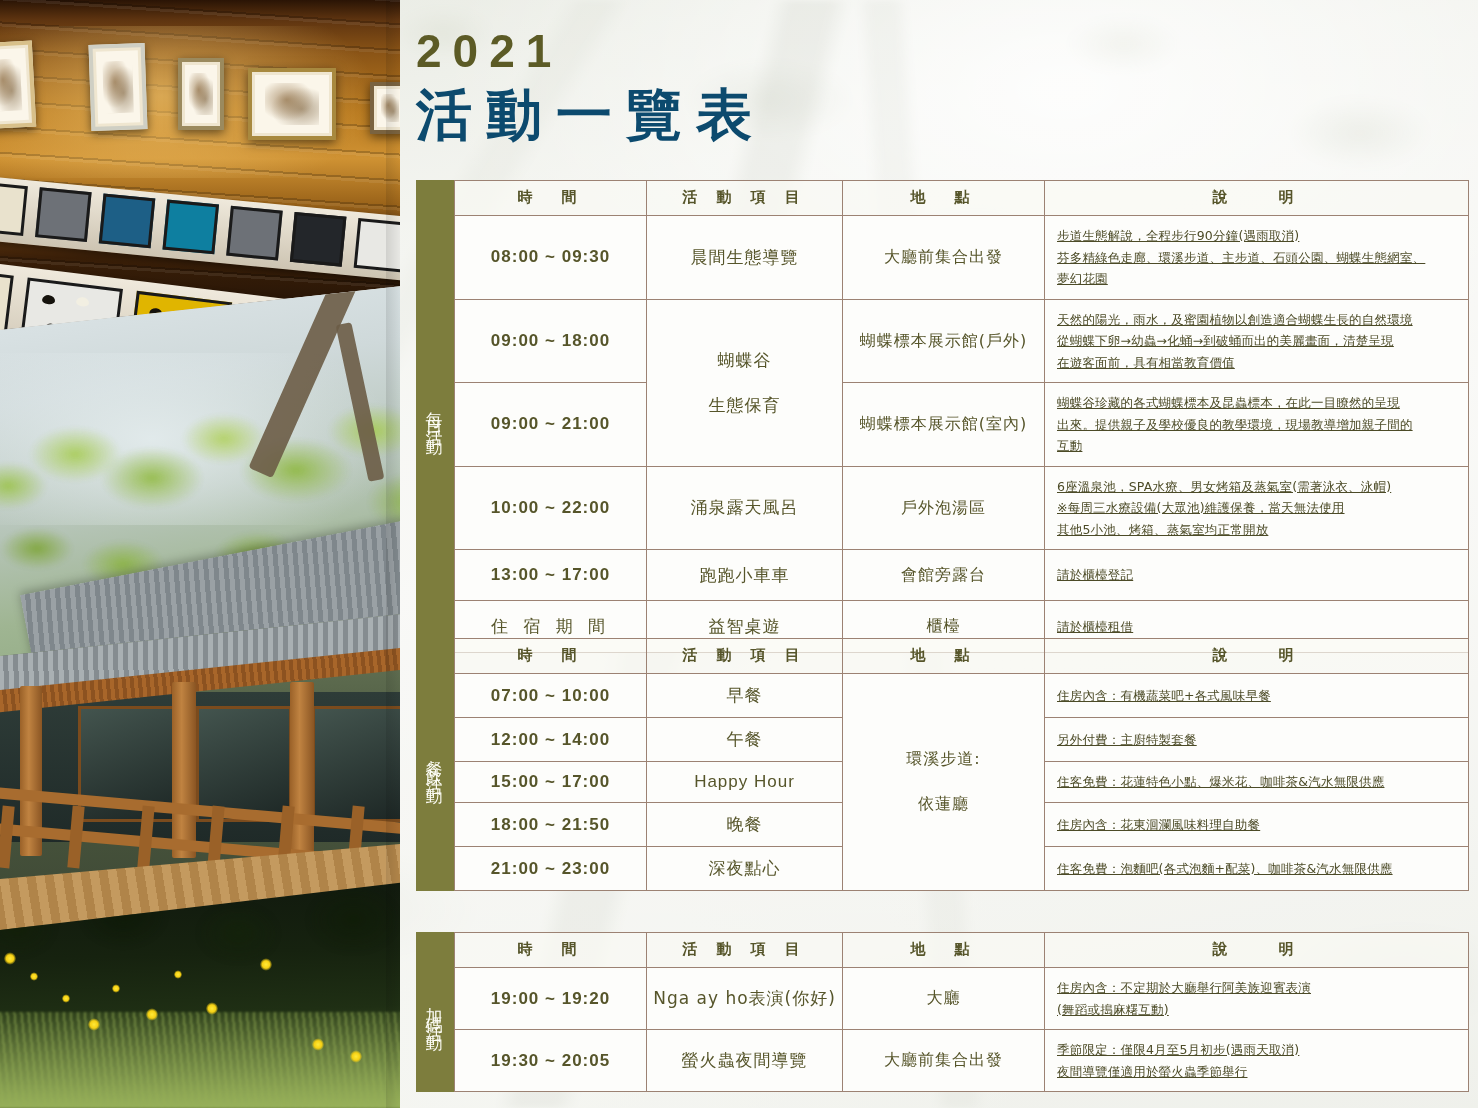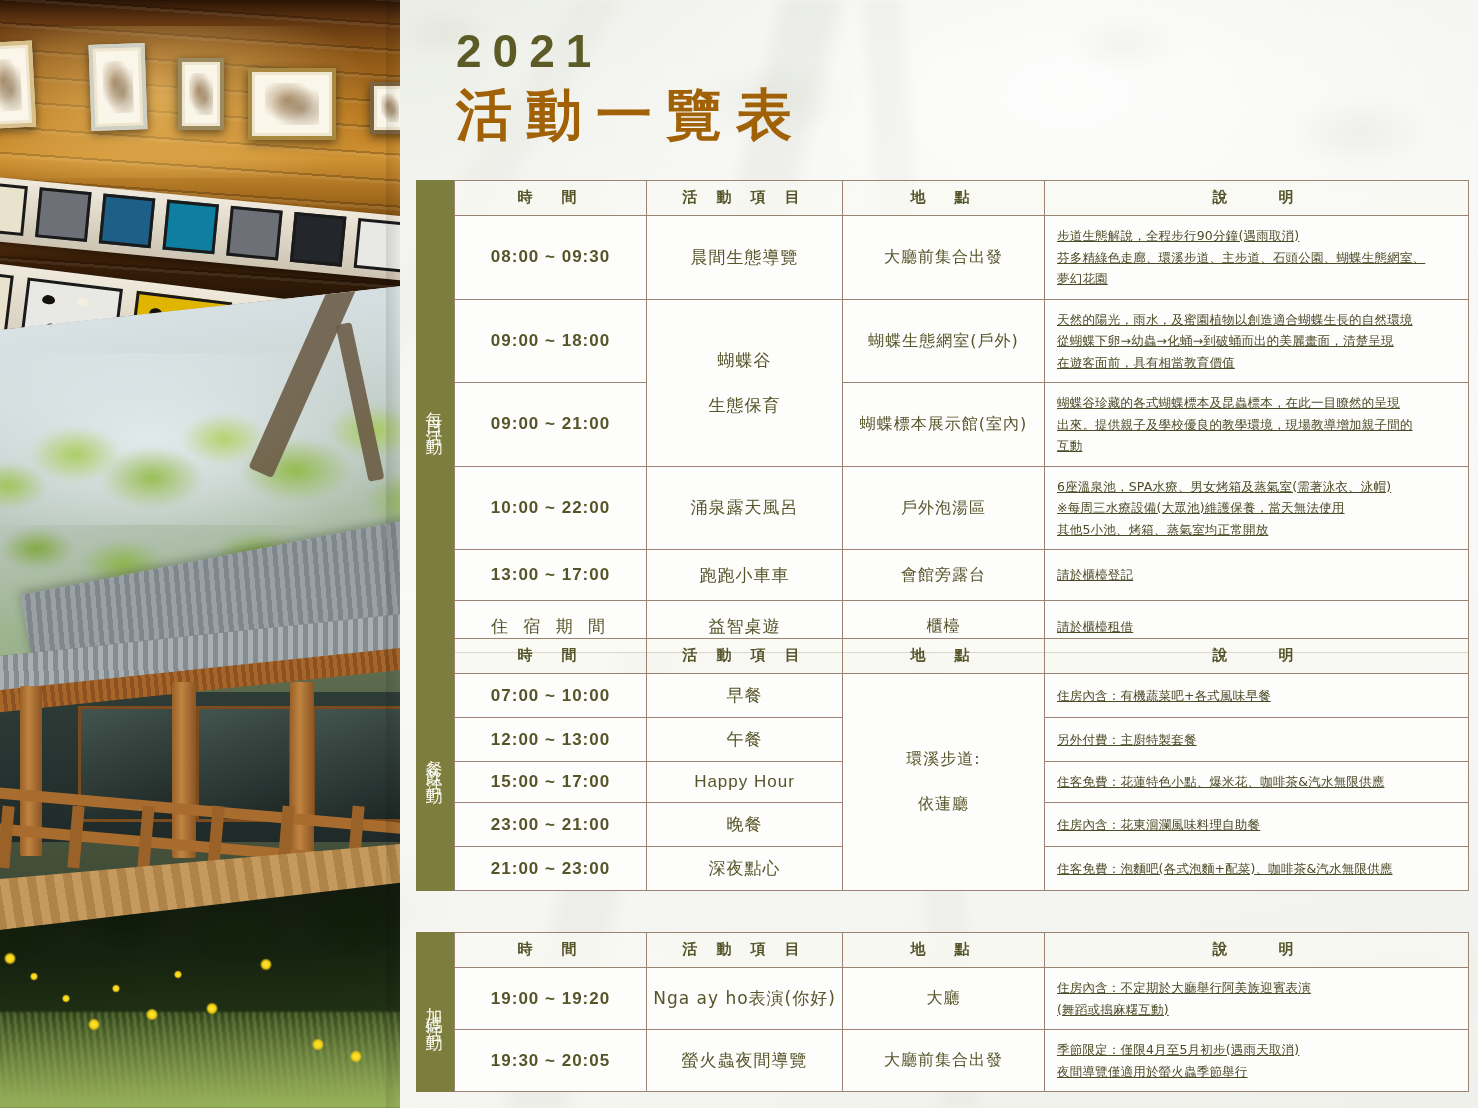--- a/index.html
+++ b/index.html
@@ -166,7 +166,7 @@
   
   .content { position:absolute; left:400px; top:0; width:1078px; height:1108px; z-index:3; }
 
-  .title-block { position:absolute; left:16px; top:28px;margin-left:40px; }
+  .title-block { position:absolute; left:16px; top:28px; }
   .title-year {
     font-size:46px; font-weight:700; letter-spacing:11px; color:#5c5b26; line-height:1;
     font-family:"Liberation Sans", sans-serif;

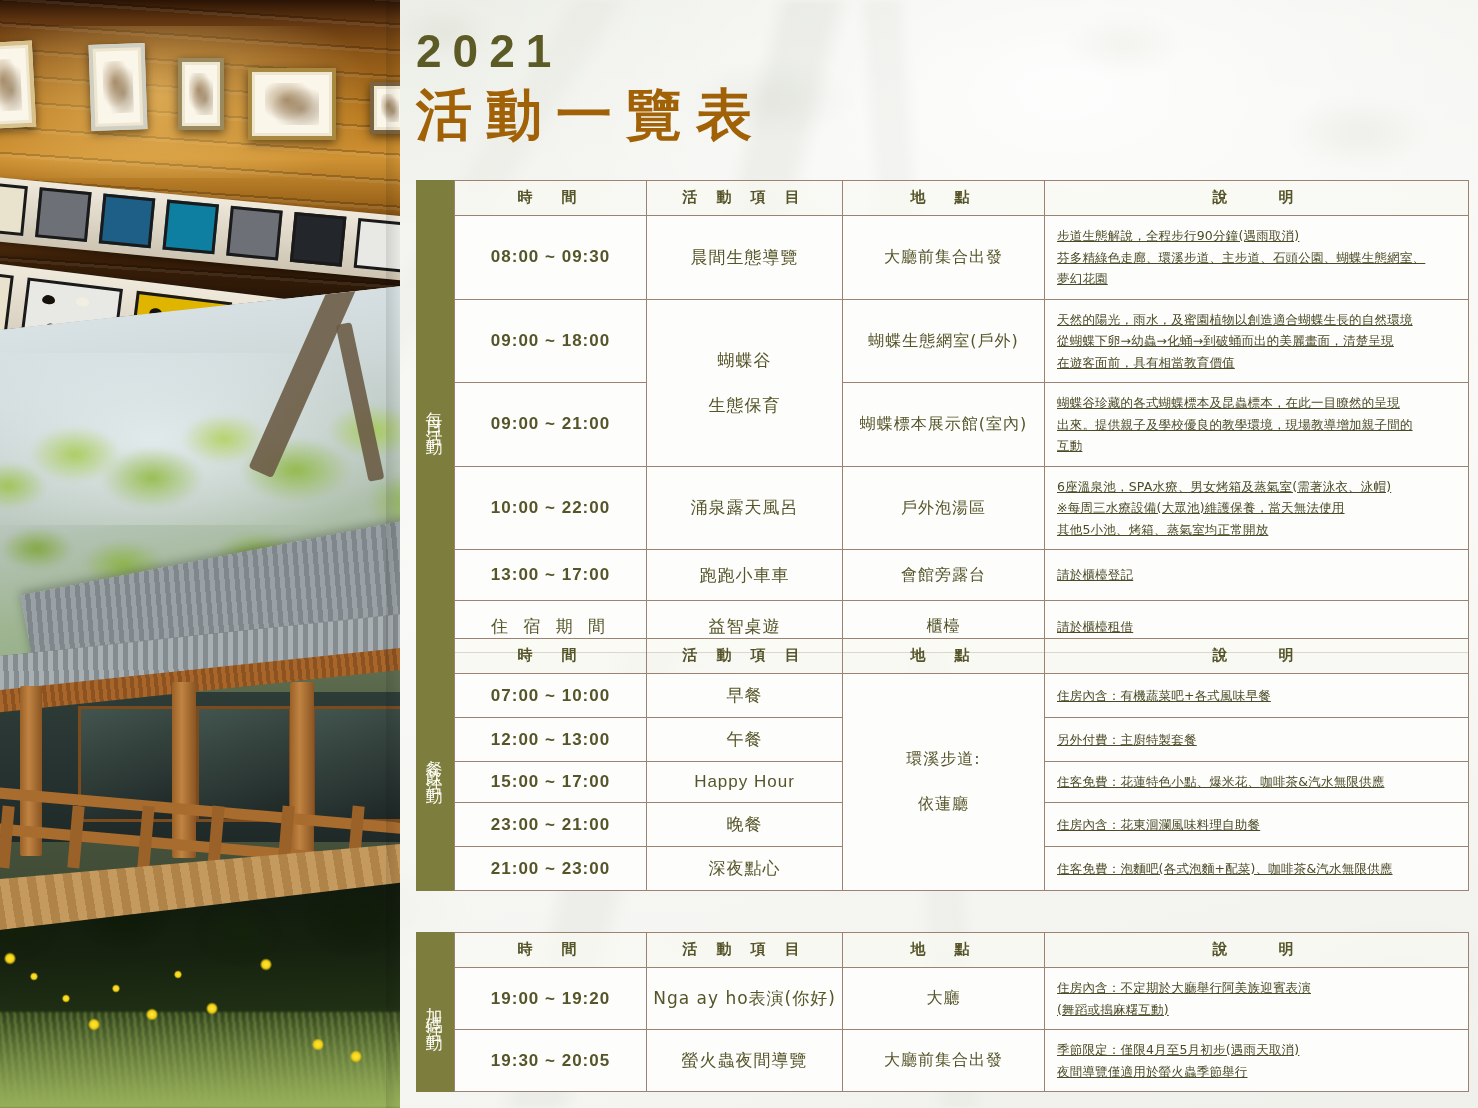--- a/index.html
+++ b/index.html
@@ -172,7 +172,7 @@
     font-family:"Liberation Sans", sans-serif;
   }
   .title-main {
-    margin-top:10px; font-size:56px; font-weight:700; letter-spacing:14px; color:#a16207; line-height:1.12;
+    margin-top:10px; font-size:56px; font-weight:700; letter-spacing:14px; color:#0c4a6e; line-height:1.12;
     font-family:"DejaVu Sans", sans-serif;
   }
 

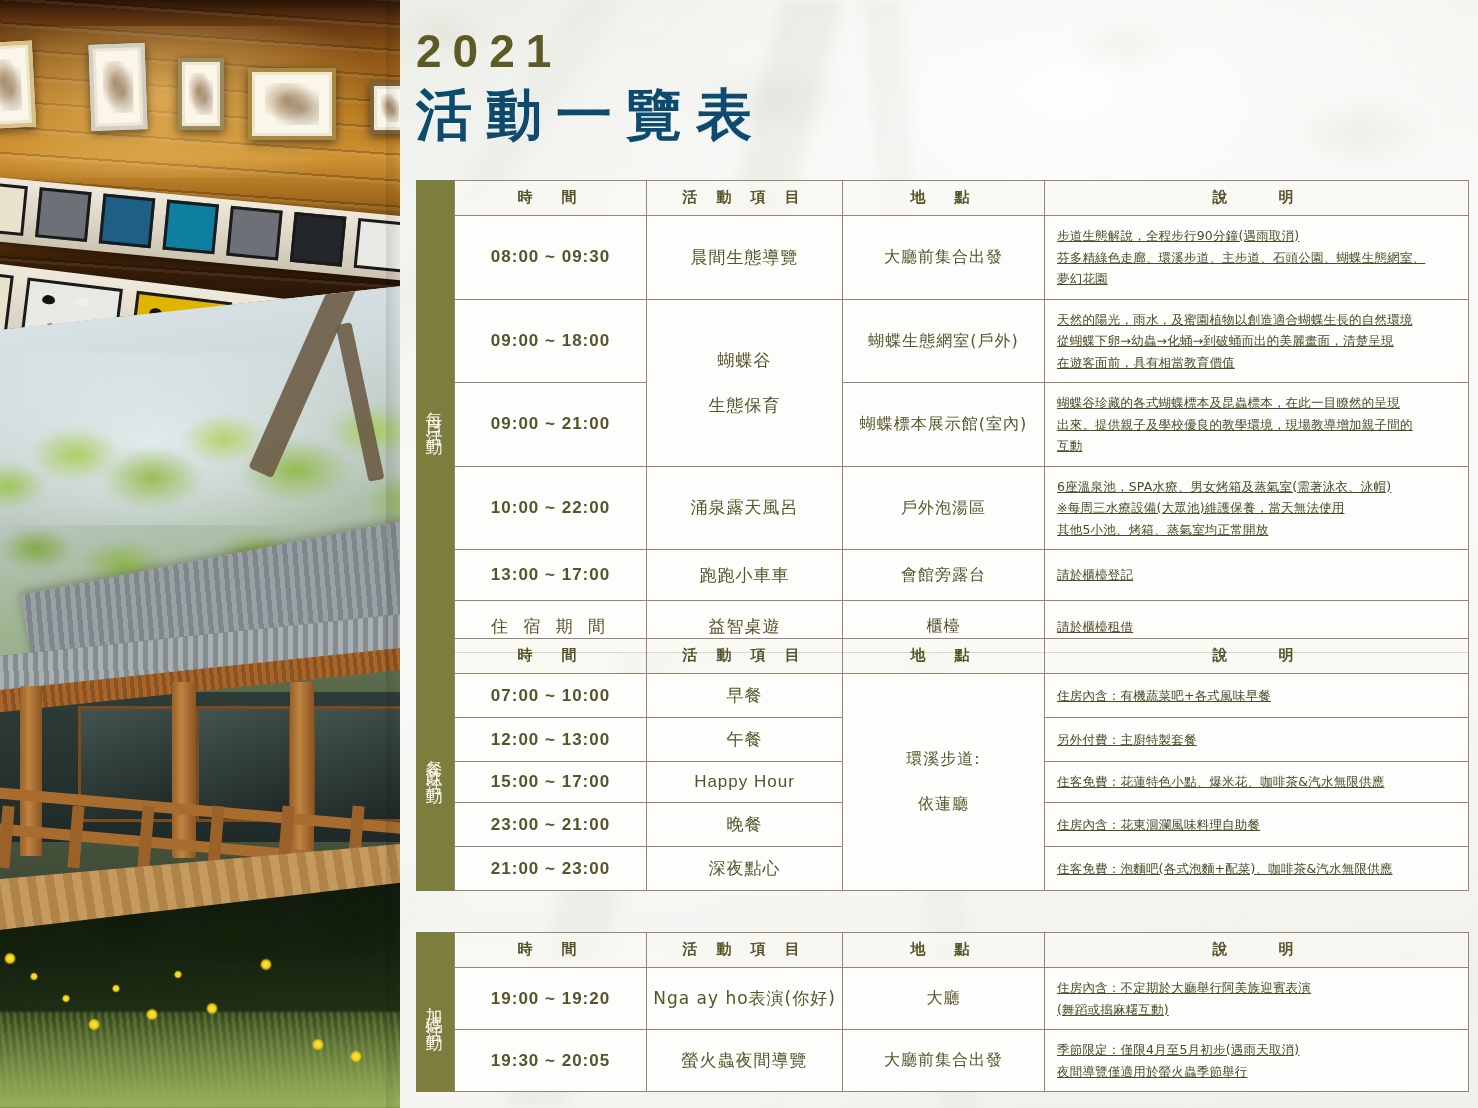--- a/index.html
+++ b/index.html
@@ -368,7 +368,7 @@
           <td class="c-time">09:00 ~ 18:00</td>
           <td class="c-item" rowspan="2" style="white-space:pre-line;line-height:2.6">蝴蝶谷
 生態保育</td>
-          <td class="c-place">蝴蝶生態網室(戶外)</td>
+          <td class="c-place">蝴蝶標本展示館(戶外)</td>
           <td class="c-desc">
             <span>天然的陽光，雨水，及蜜園植物以創造適合蝴蝶生長的自然環境</span>
             <span>從蝴蝶下卵→幼蟲→化蛹→到破蛹而出的美麗畫面，清楚呈現</span>

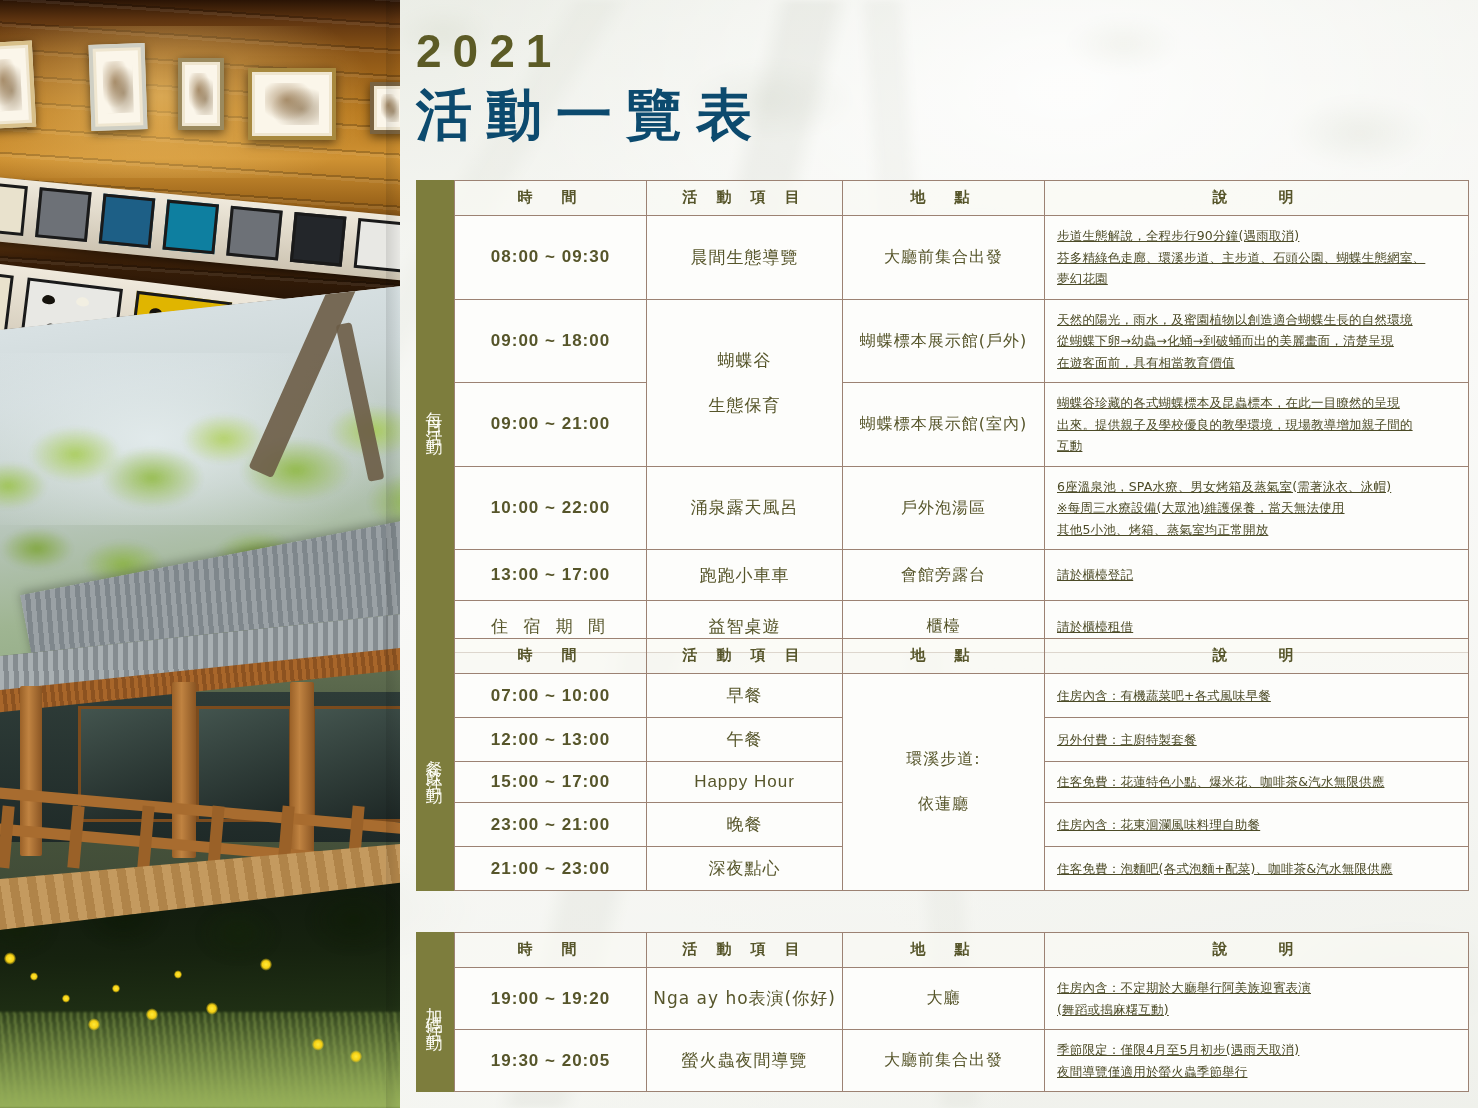--- a/index.html
+++ b/index.html
@@ -442,7 +442,7 @@
           </td>
         </tr>
         <tr>
-          <td class="c-time">12:00 ~ 13:00</td>
+          <td class="c-time">12:00 ~ 14:00</td>
           <td class="c-item">午餐</td>
           <td class="c-desc">
             <span>另外付費：主廚特製套餐</span>

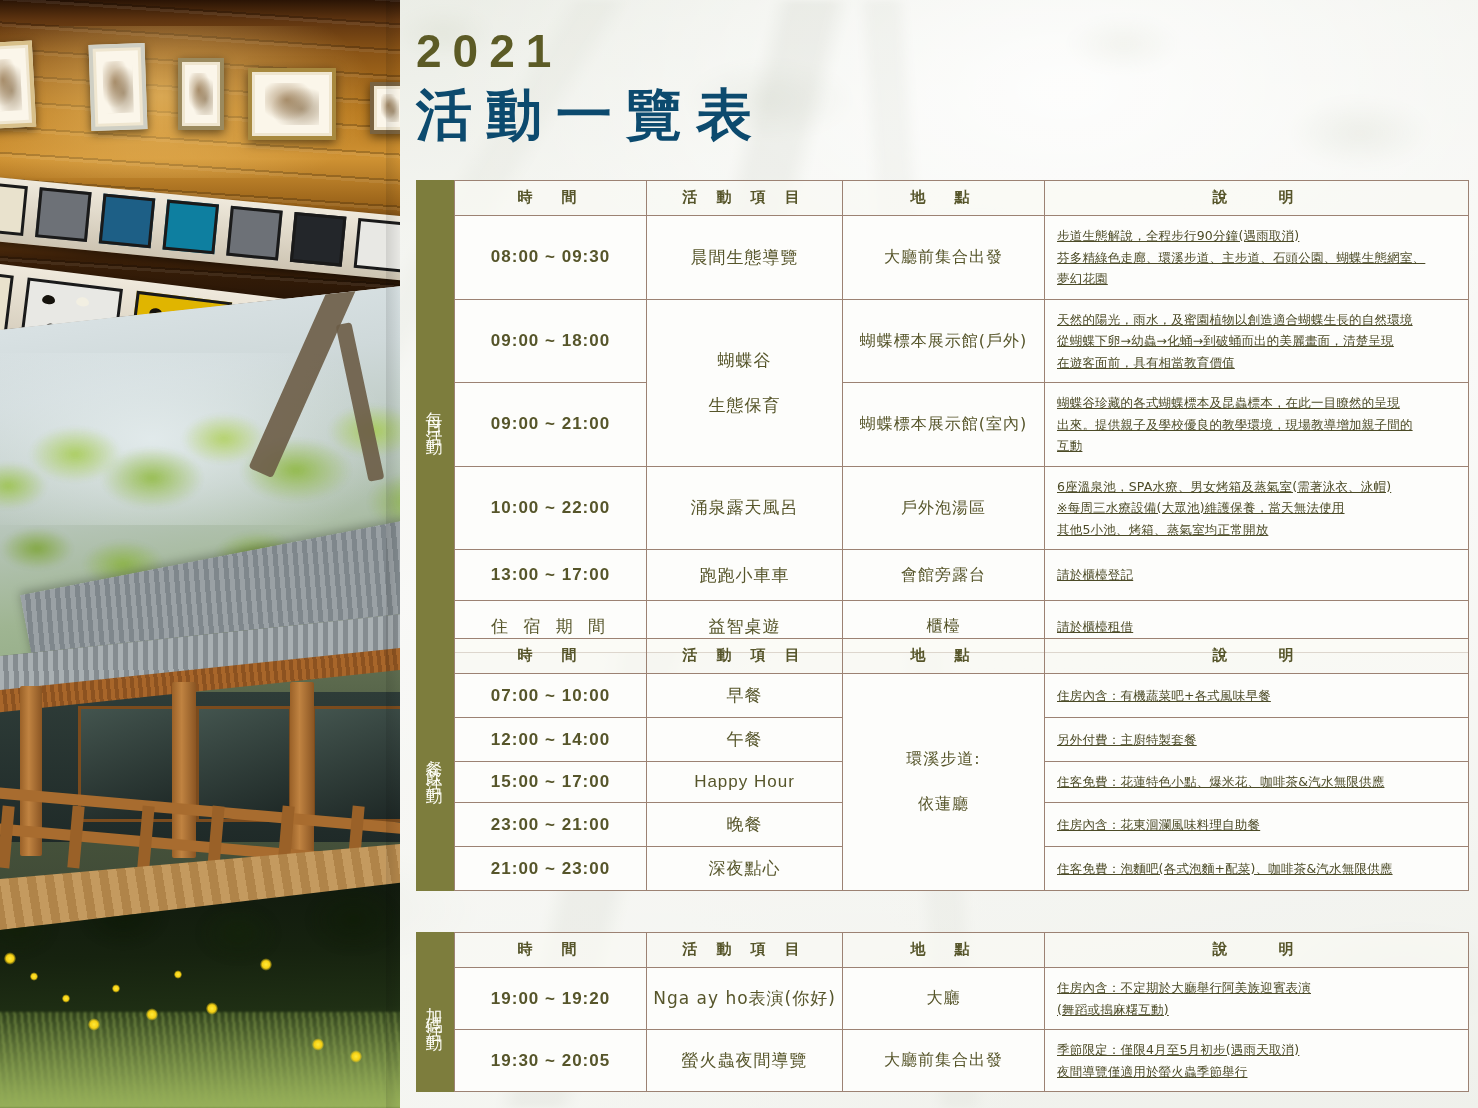--- a/index.html
+++ b/index.html
@@ -456,7 +456,7 @@
           </td>
         </tr>
         <tr>
-          <td class="c-time">23:00 ~ 21:00</td>
+          <td class="c-time">18:00 ~ 21:50</td>
           <td class="c-item">晚餐</td>
           <td class="c-desc">
             <span>住房內含：花東洄瀾風味料理自助餐</span>

